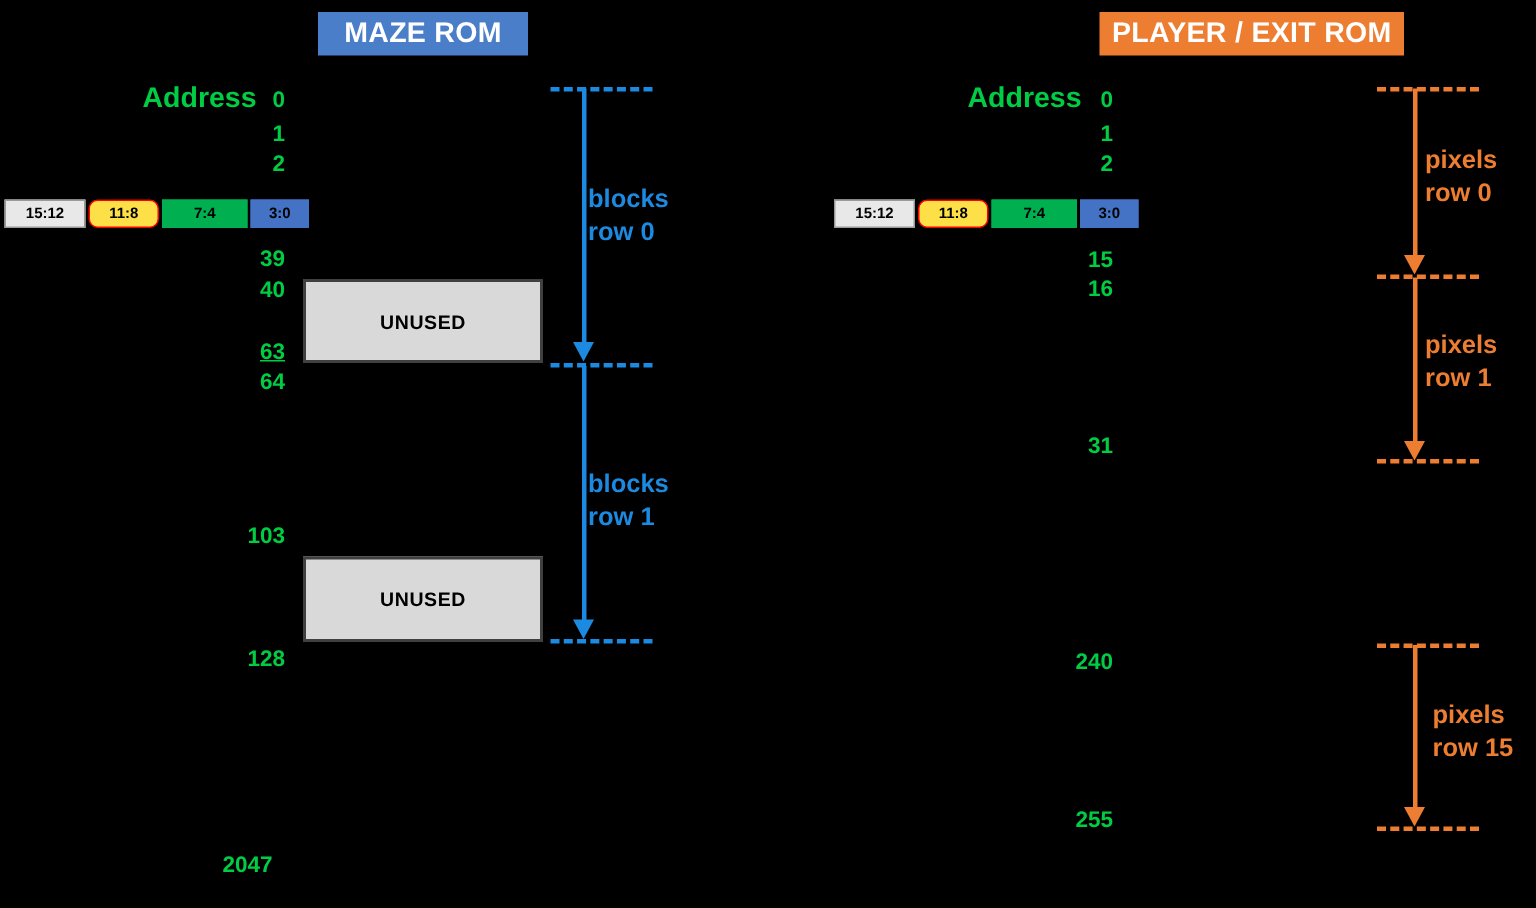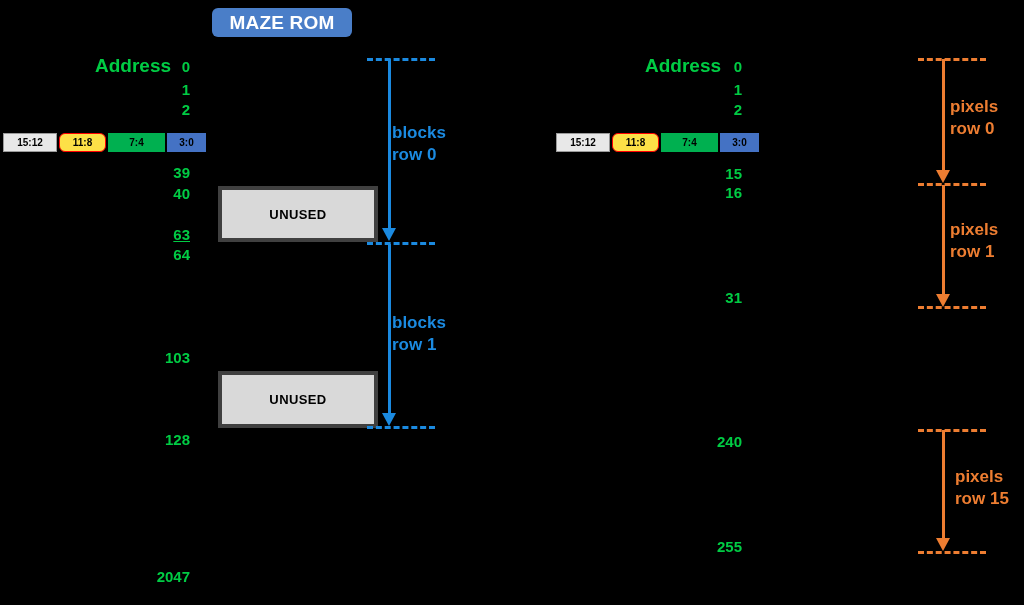--- a/index.html
+++ b/index.html
@@ -33,7 +33,6 @@
     padding: 0 12px;
     height: 29px;
     box-sizing: border-box;
-    border-radius: 6px;
   }
   .rom-badge.maze {
     left: 212px;

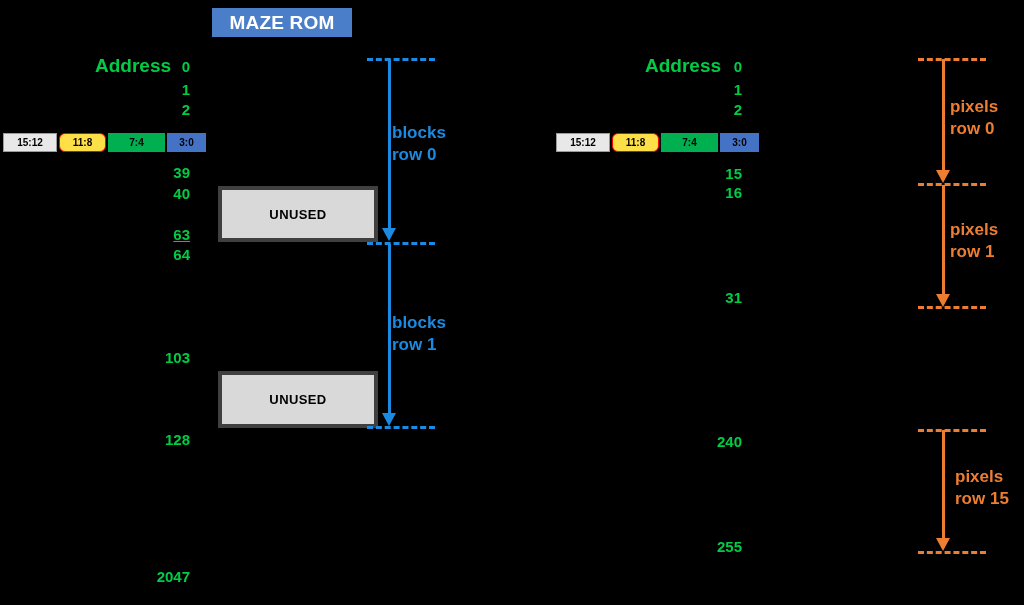--- a/index.html
+++ b/index.html
@@ -186,6 +186,7 @@
     <div>row 1</div>
   </div>
 
+  <div class="rom-badge player">PLAYER / EXIT ROM</div>
 
   <div class="addr-word" style="left:645px; top:55px;">Address</div>
 

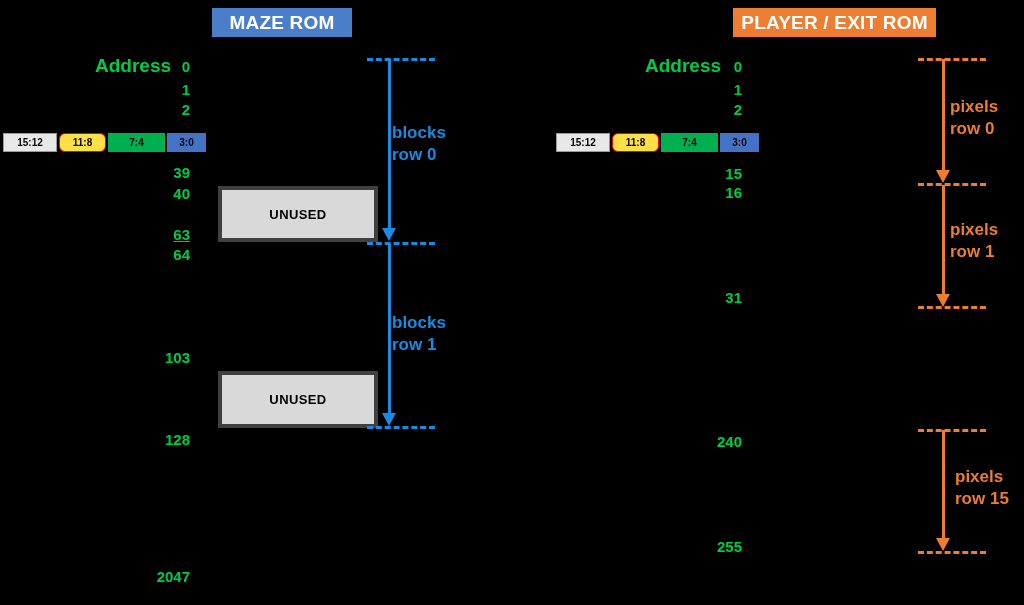--- a/index.html
+++ b/index.html
@@ -90,7 +90,7 @@
   .unused-box {
     position: absolute;
     background: #d9d9d9;
-    border: 4px solid #404040;
+    border: 2px solid #404040;
     display: flex;
     align-items: center;
     justify-content: center;
@@ -99,7 +99,6 @@
     color: #000000;
     letter-spacing: 0.4px;
     box-sizing: border-box;
-    margin-left: 16px;
   }
 
   

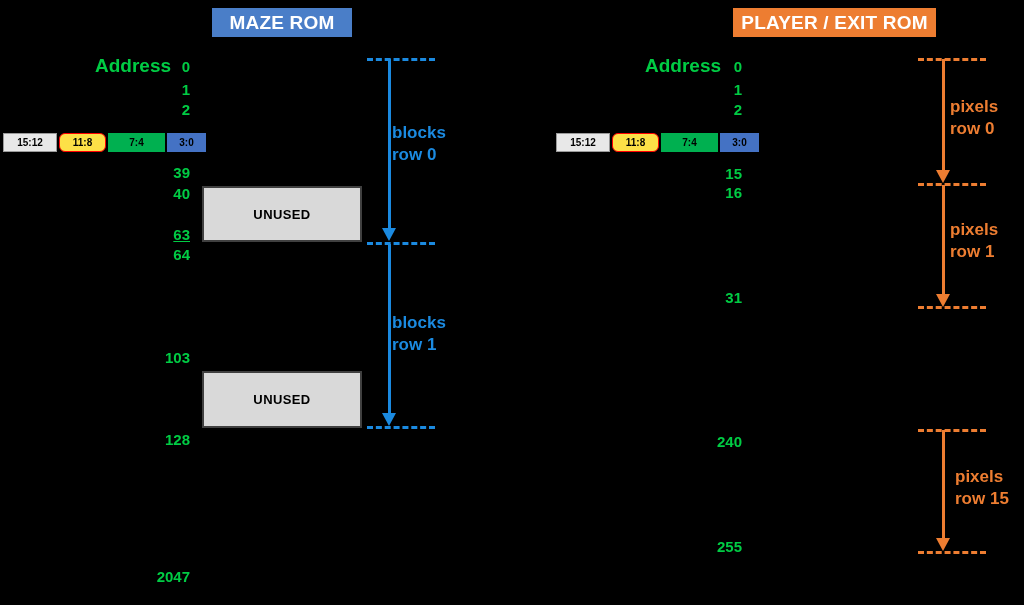--- a/index.html
+++ b/index.html
@@ -156,7 +156,7 @@
   <div class="addr-num" style="left:150px; top:246px; width:40px;">64</div>
   <div class="addr-num" style="left:145px; top:349px; width:45px;">103</div>
   <div class="addr-num" style="left:145px; top:431px; width:45px;">128</div>
-  <div class="addr-num" style="left:140px; top:568px; width:50px;">2047</div>
+  <div class="addr-num" style="left:140px; top:568px; width:50px;text-align:center;">2047</div>
 
   <div class="bitfield" style="left:3px; top:133px;">
     <div class="bitcell b1512">15:12</div>

